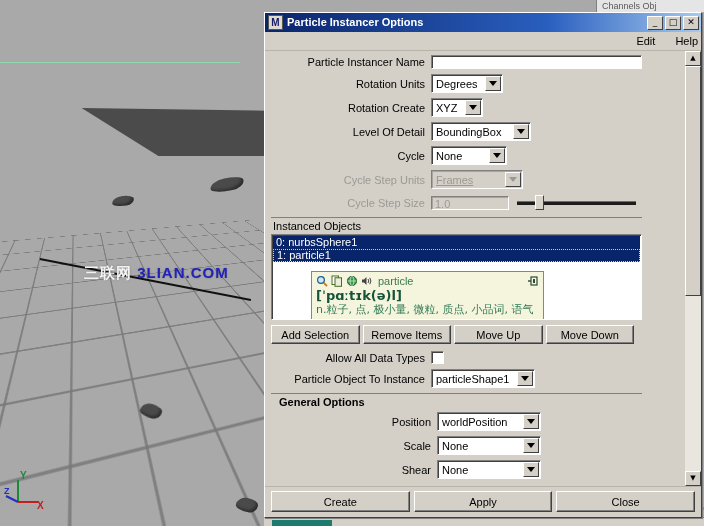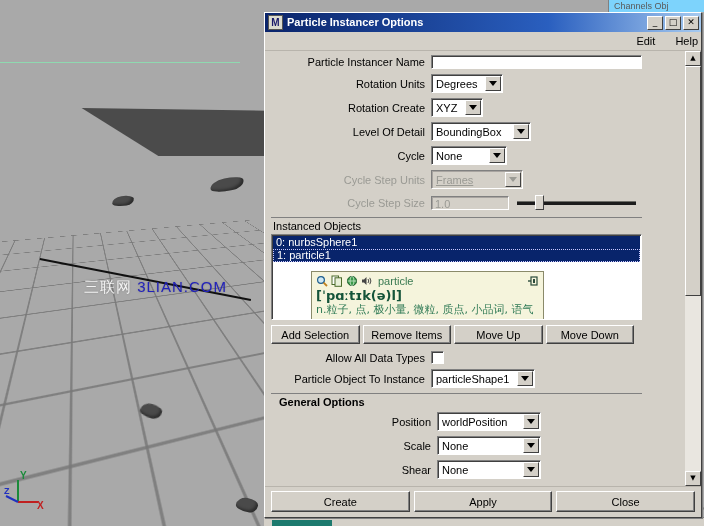--- a/index.html
+++ b/index.html
@@ -85,8 +85,8 @@
   
   #bg-panel-strip {
     position: absolute; right: 0; top: 0;
-    width: 96px; height: 12px;
-    background: #7dd3fc;
+    width: 108px; height: 12px;
+    background: #e5e5e5;
     border-left: 1px solid #808080;
     color: #5a5a5a;
     font-size: 9px;

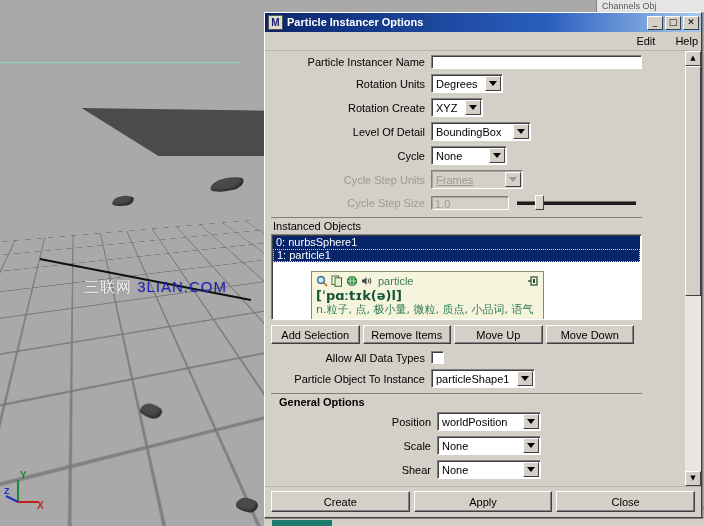--- a/index.html
+++ b/index.html
@@ -72,8 +72,8 @@
 
   
   #watermark {
-    position: absolute; left: 84px; top: 278px;
-    font-size: 15px; font-weight: normal;
+    position: absolute; left: 84px; top: 264px;
+    font-size: 15px; font-weight: bold;
     color: #ffffff;
     letter-spacing: 1px;
     text-shadow: 0 0 2px rgba(0,0,0,.25);

